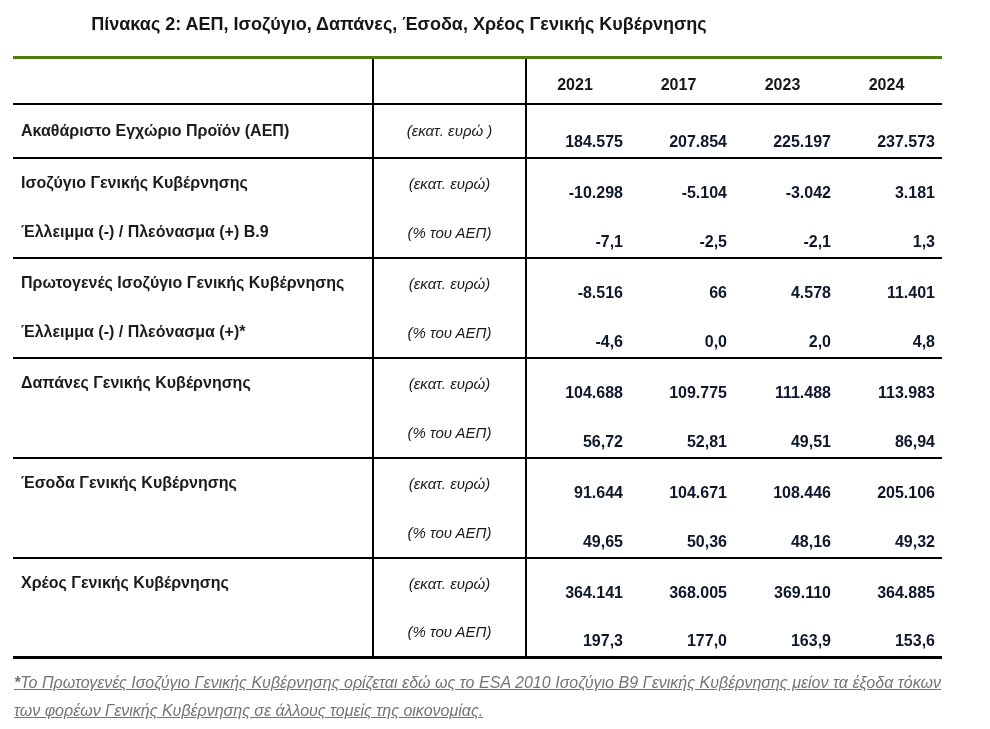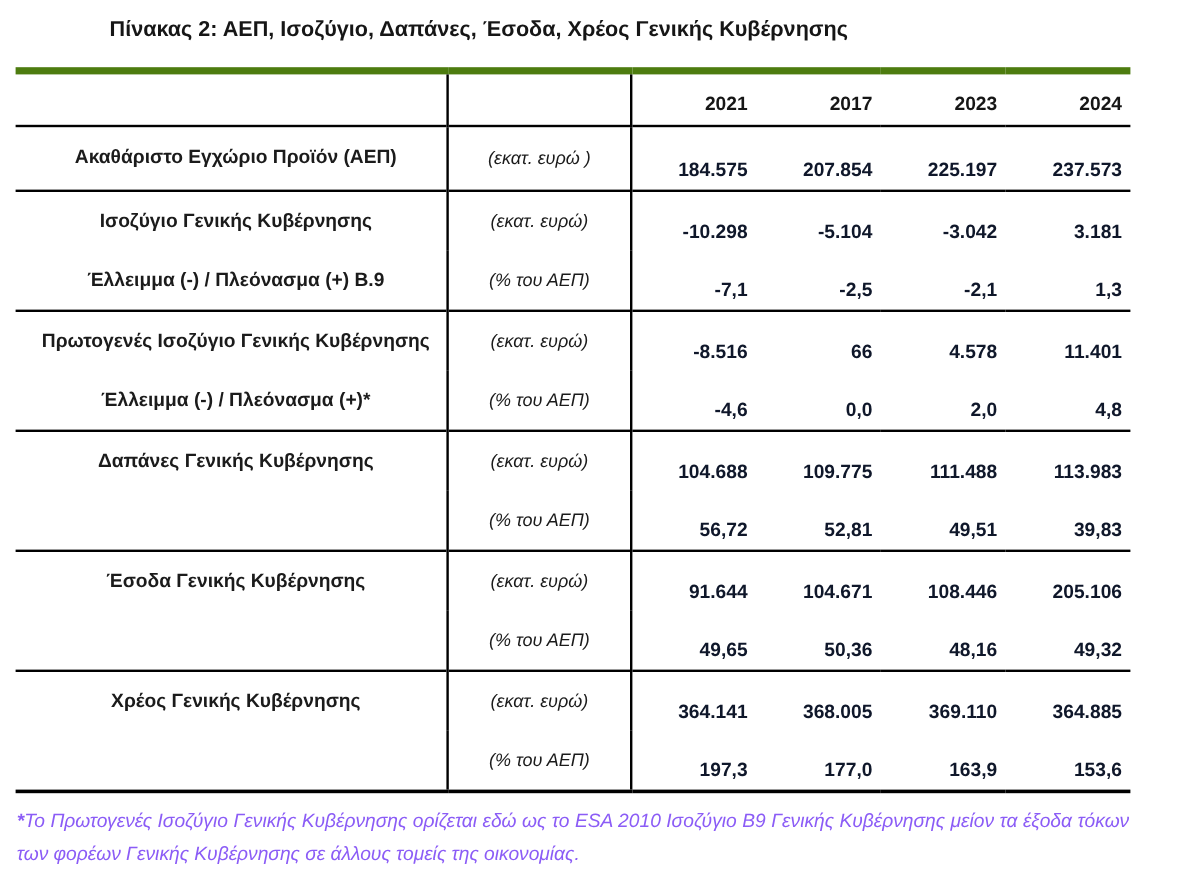--- a/index.html
+++ b/index.html
@@ -44,7 +44,7 @@
   tr.r-sub      { height: 50px; }
 
   
-  tr.header-row th { border-top: 6px solid #4d7c0f; }
+  tr.header-row th { border-top: 3px solid #4d7c0f; text-align: center; }
   td.unit, th.unit-h { border-left: 2px solid #000; border-right: 2px solid #000; font-style: italic; }
   tr.section-start td { border-top: 2px solid #000; }
   tr.last-row td { border-bottom: 3px solid #000; }

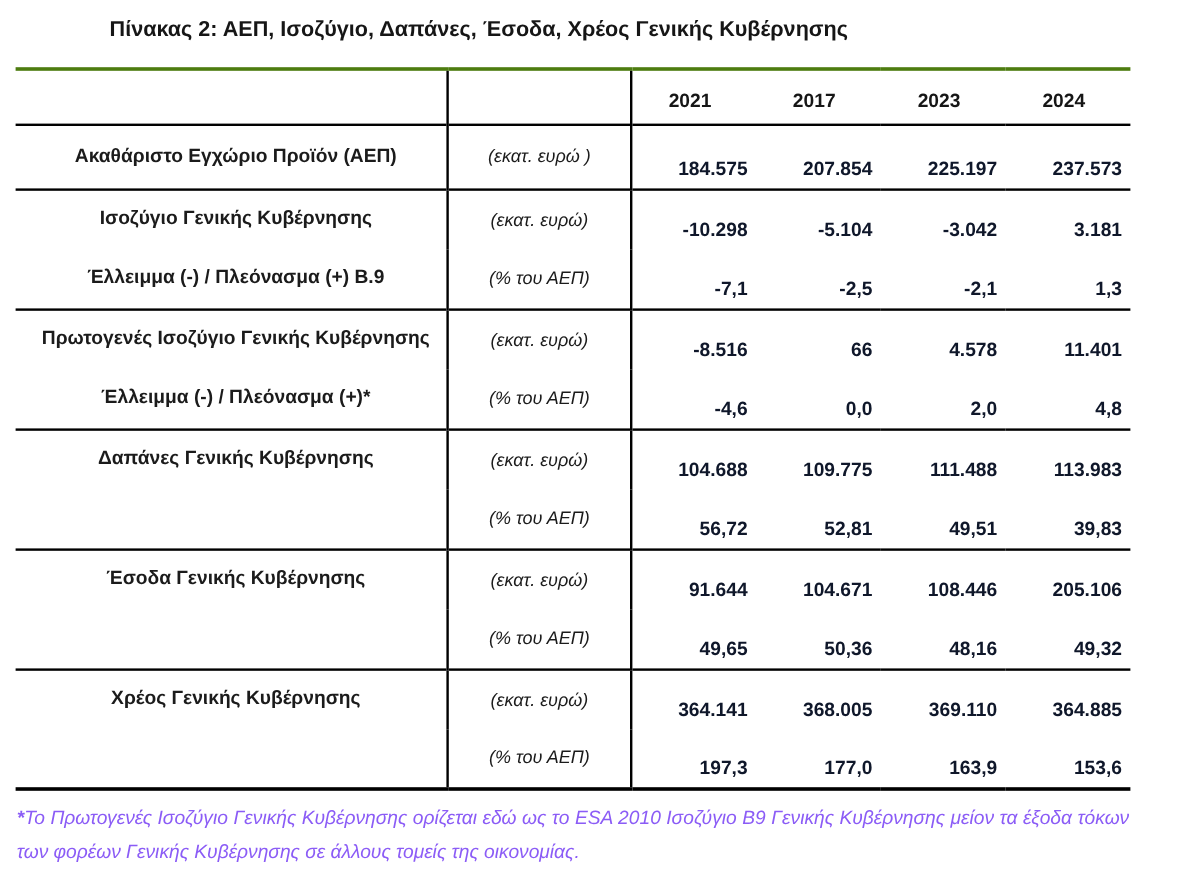--- a/index.html
+++ b/index.html
@@ -63,7 +63,7 @@
   td.label {
     font-size: 16px;
     font-weight: bold;
-    text-align: center;
+    text-align: left;
     vertical-align: middle;
     padding-left: 8px;
     color: #1b1b1b;

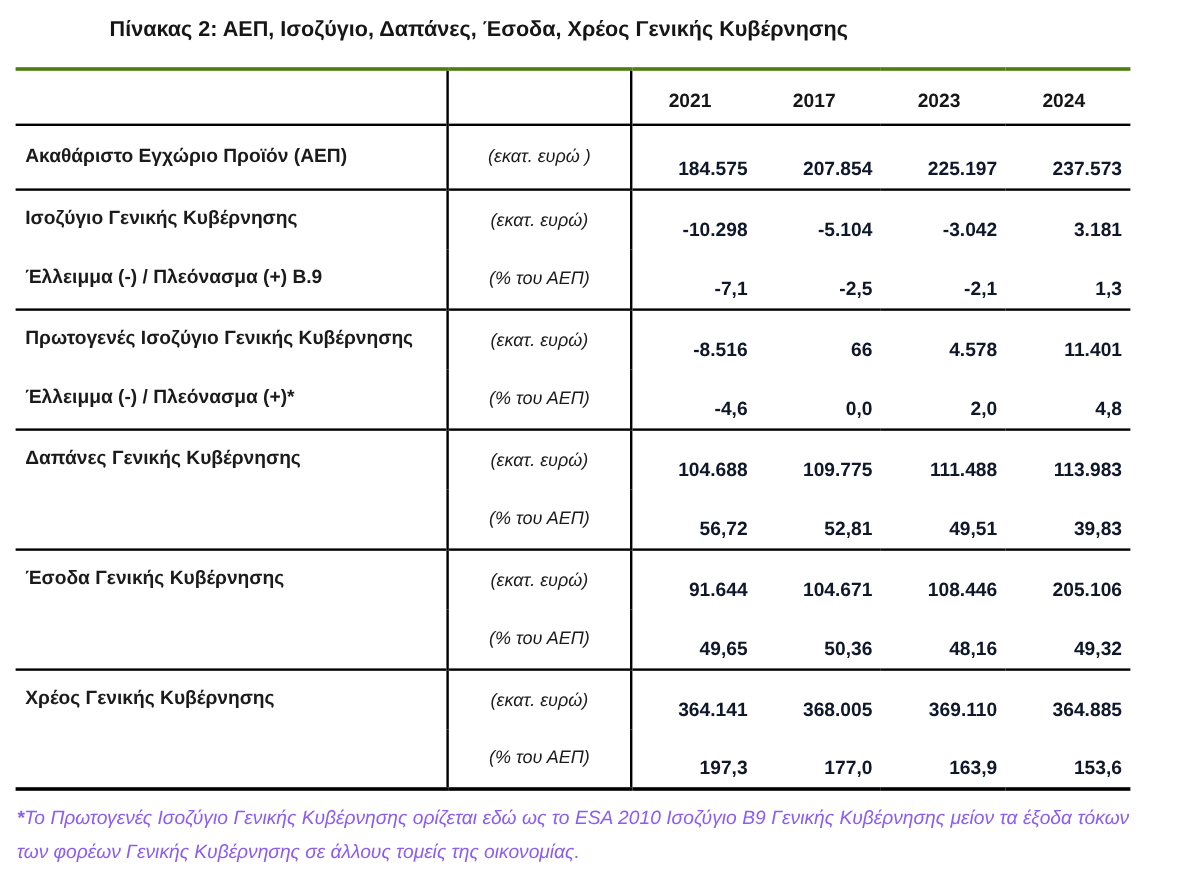--- a/index.html
+++ b/index.html
@@ -177,7 +177,7 @@
         <td class="value">56,72</td>
         <td class="value">52,81</td>
         <td class="value">49,51</td>
-        <td class="value">39,83</td>
+        <td class="value">86,94</td>
       </tr>
       <tr class="section-start r-sub">
         <td class="label">Έσοδα Γενικής Κυβέρνησης</td>

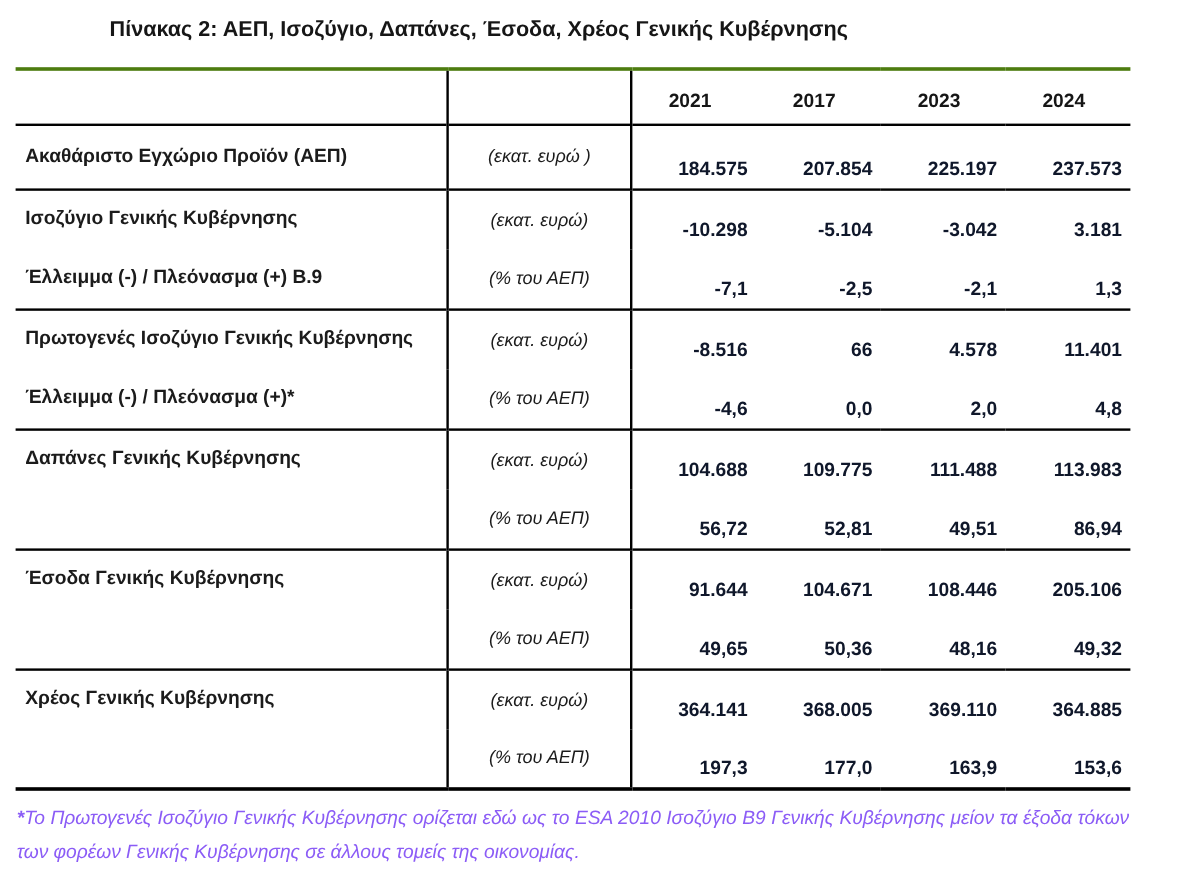--- a/index.html
+++ b/index.html
@@ -91,7 +91,8 @@
     font-style: italic;
     line-height: 28px;
     text-align: justify;
-    color: #8b5cf6;
+    color: #737373;
+    text-decoration: underline;
   }
   .footnote .marker {
     font-weight: bold;

